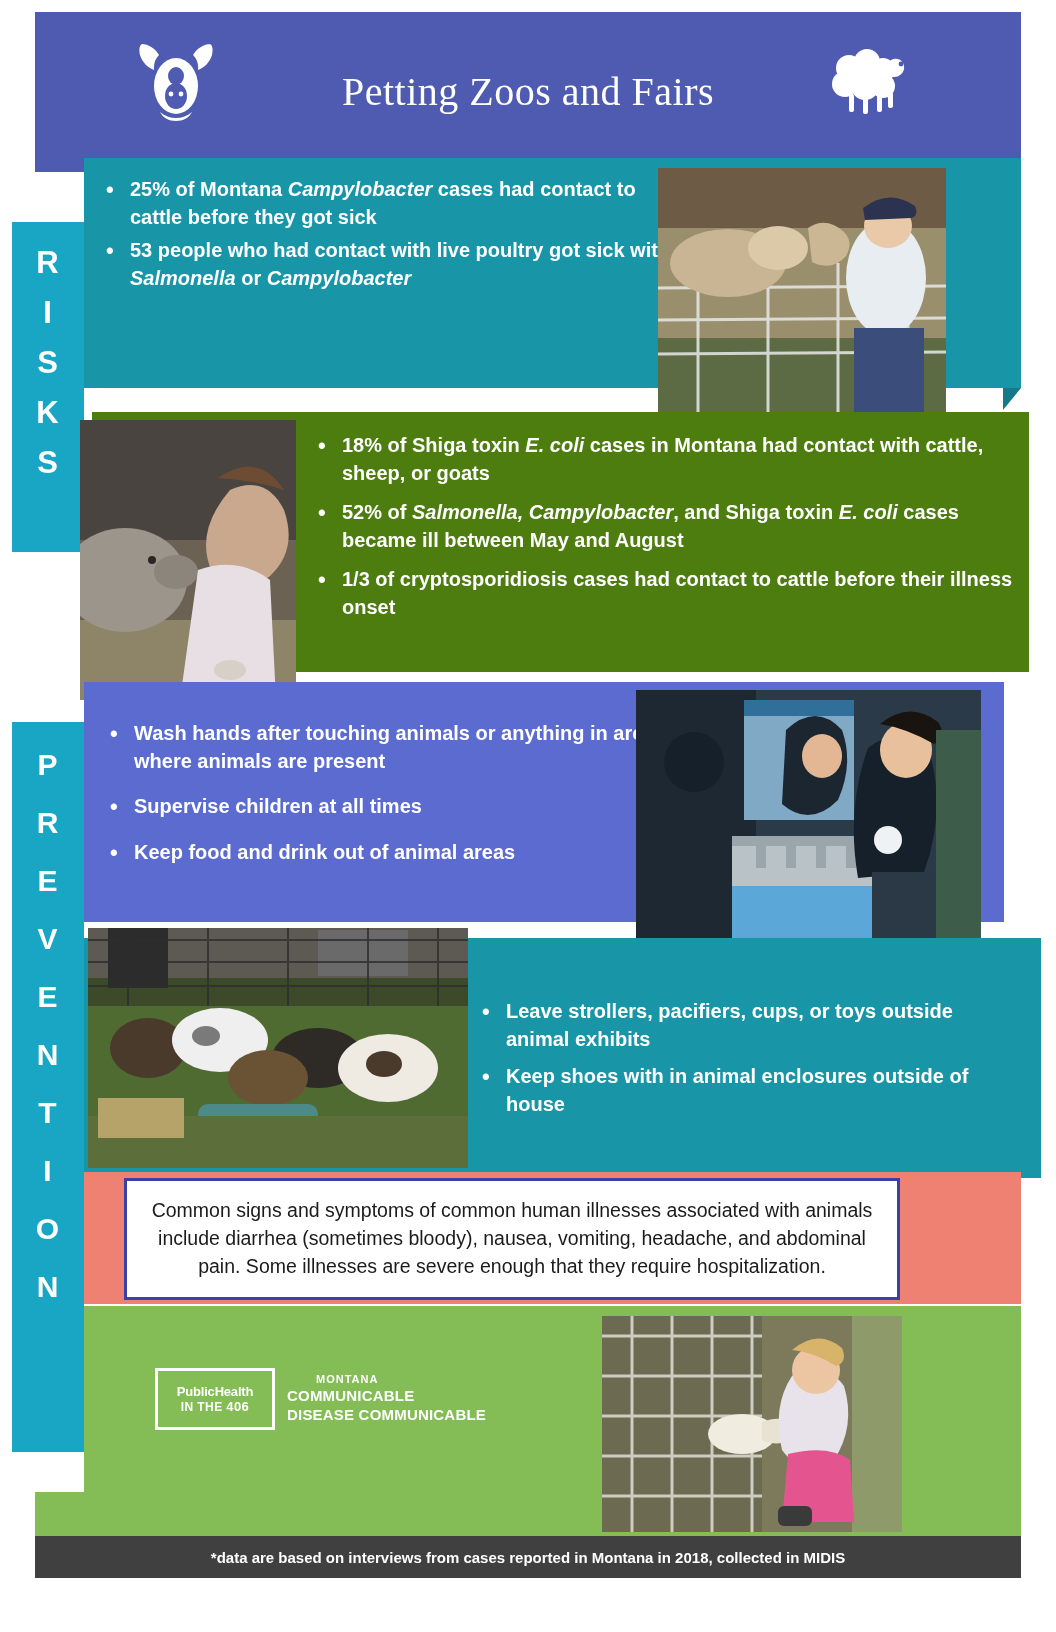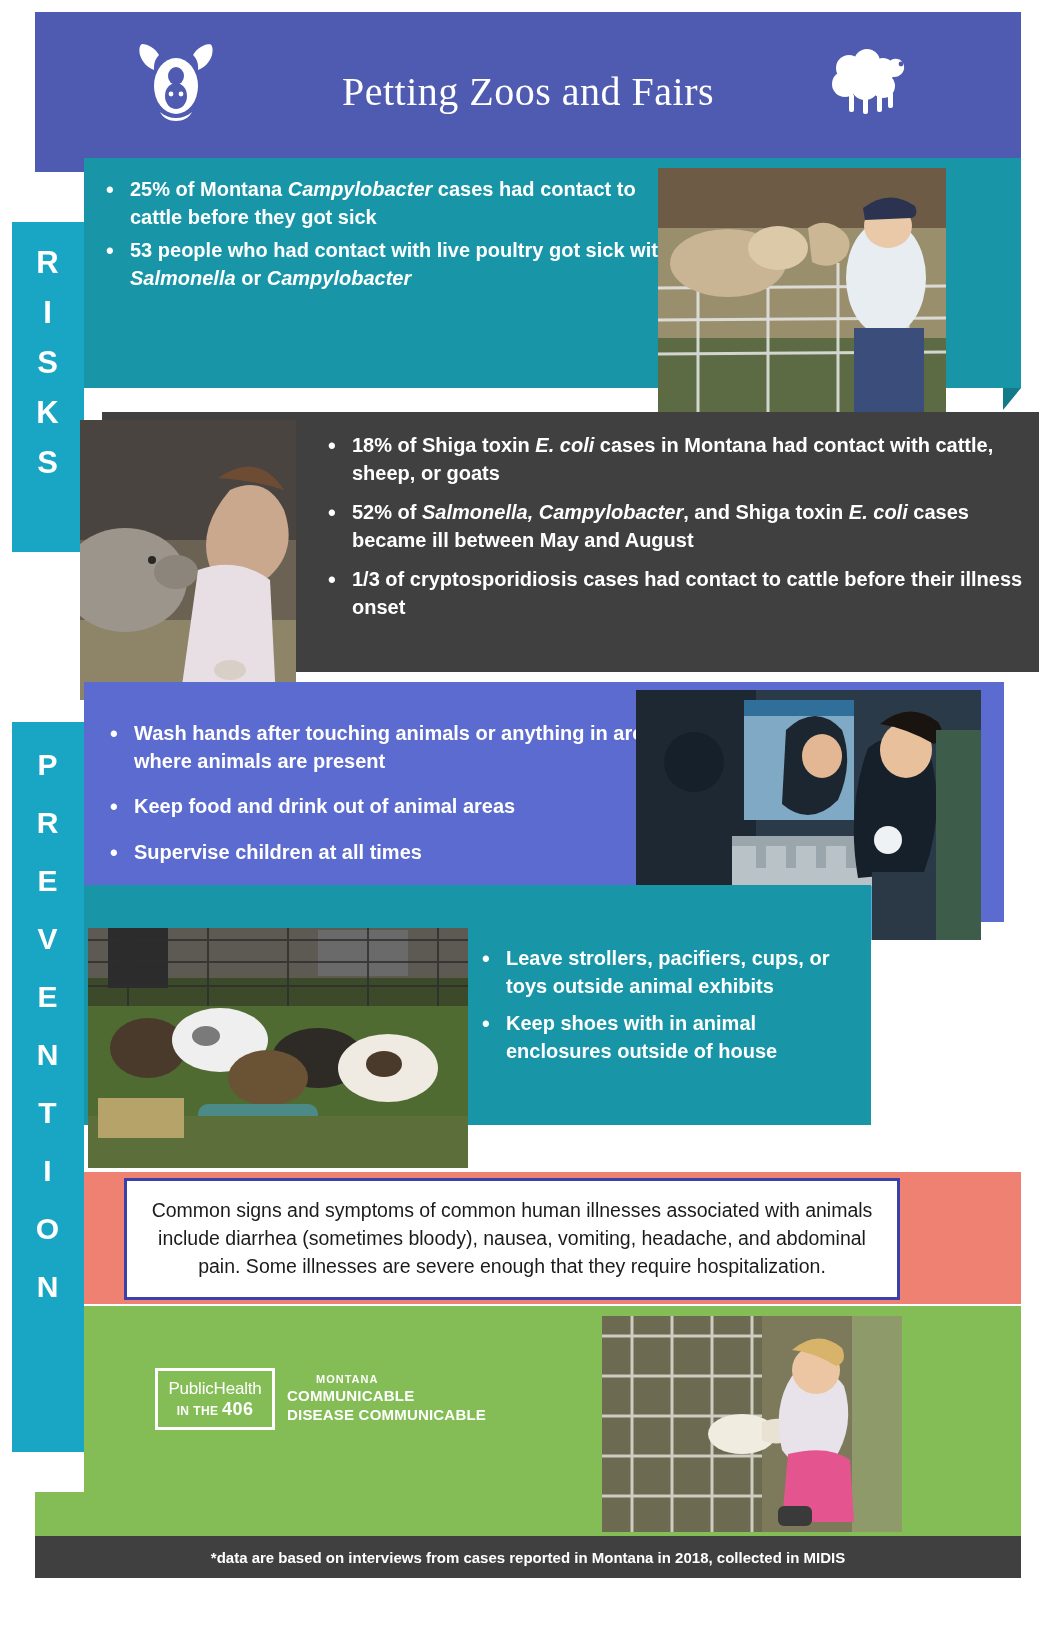--- a/index.html
+++ b/index.html
@@ -98,8 +98,8 @@
 
   
   #risk2 {
-    left: 102px; top: 412px; width: 937px; height: 260px;
-    background: #404040;
+    left: 92px; top: 412px; width: 937px; height: 260px;
+    background: #4d7c0f;
   }
   #risk2 .bullets { padding: 20px 14px 0 218px; font-size: 20px; }
   #risk2 .bullets li { margin-bottom: 12px; }

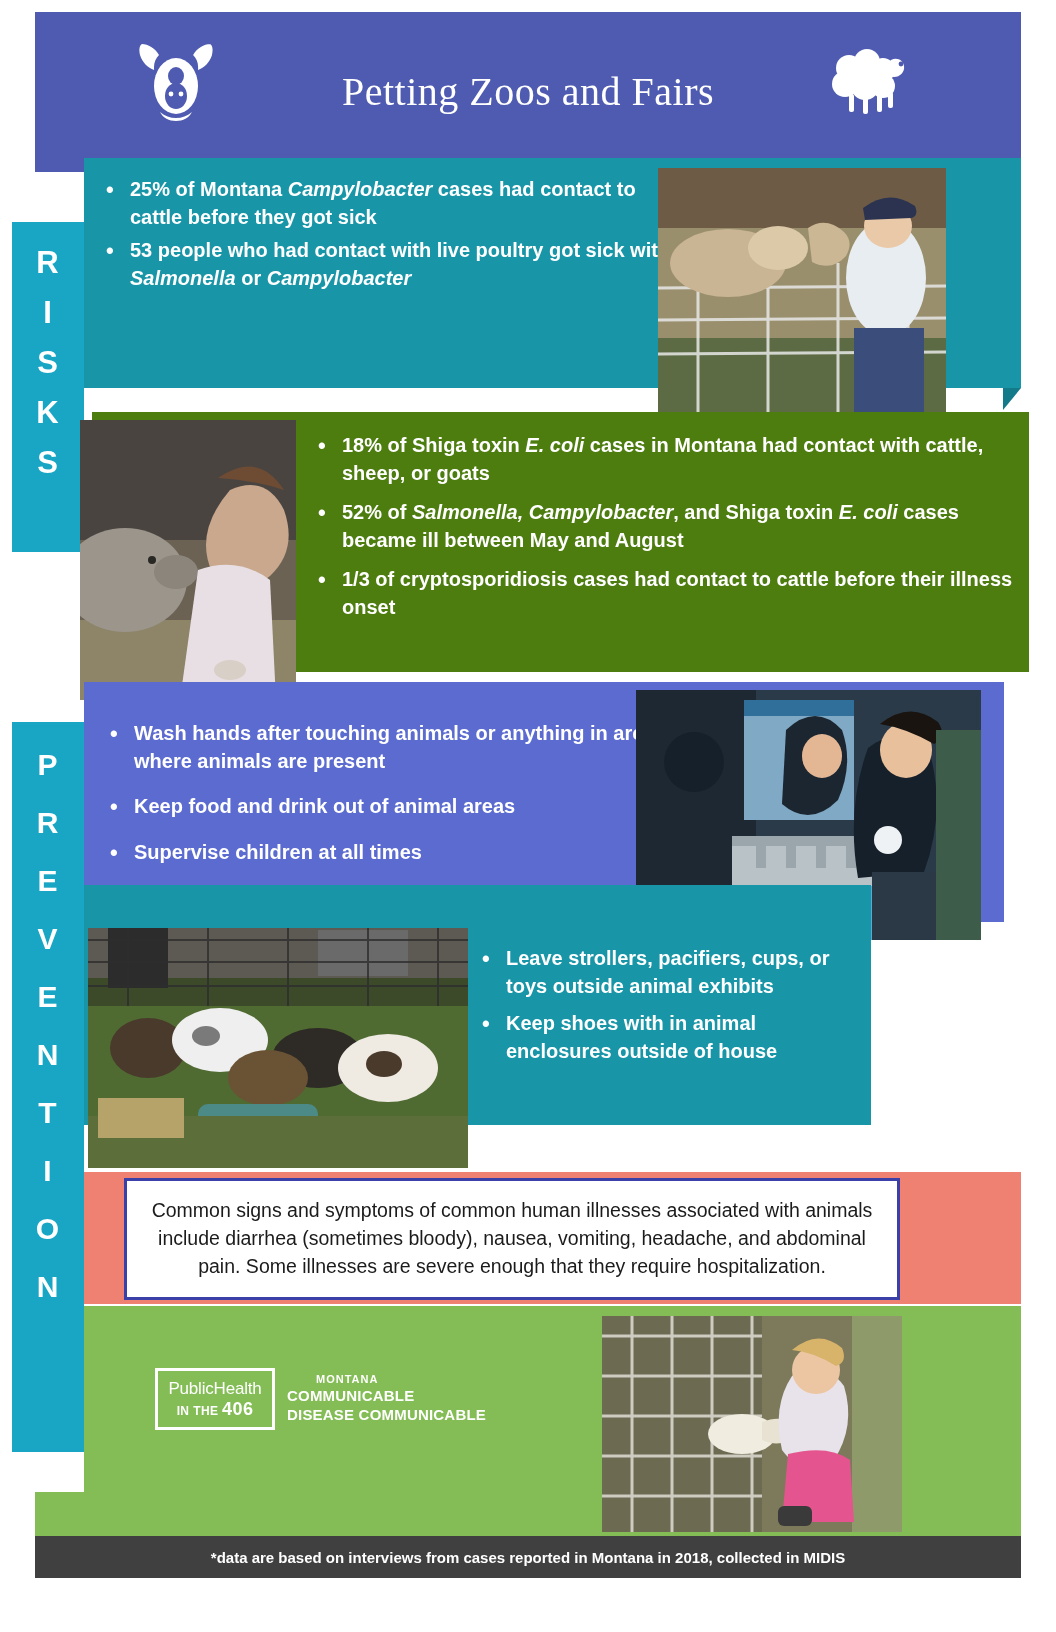--- a/index.html
+++ b/index.html
@@ -327,8 +327,8 @@
 <div class="panel" id="prev1">
   <ul class="bullets" id="prev1-list">
       <li>Wash hands after touching animals or anything in areas where animals are present</li>
+      <li>Supervise children at all times</li>
       <li>Keep food and drink out of animal areas</li>
-      <li>Supervise children at all times</li>
     </ul>
 </div>
 <div id="prev1-img">

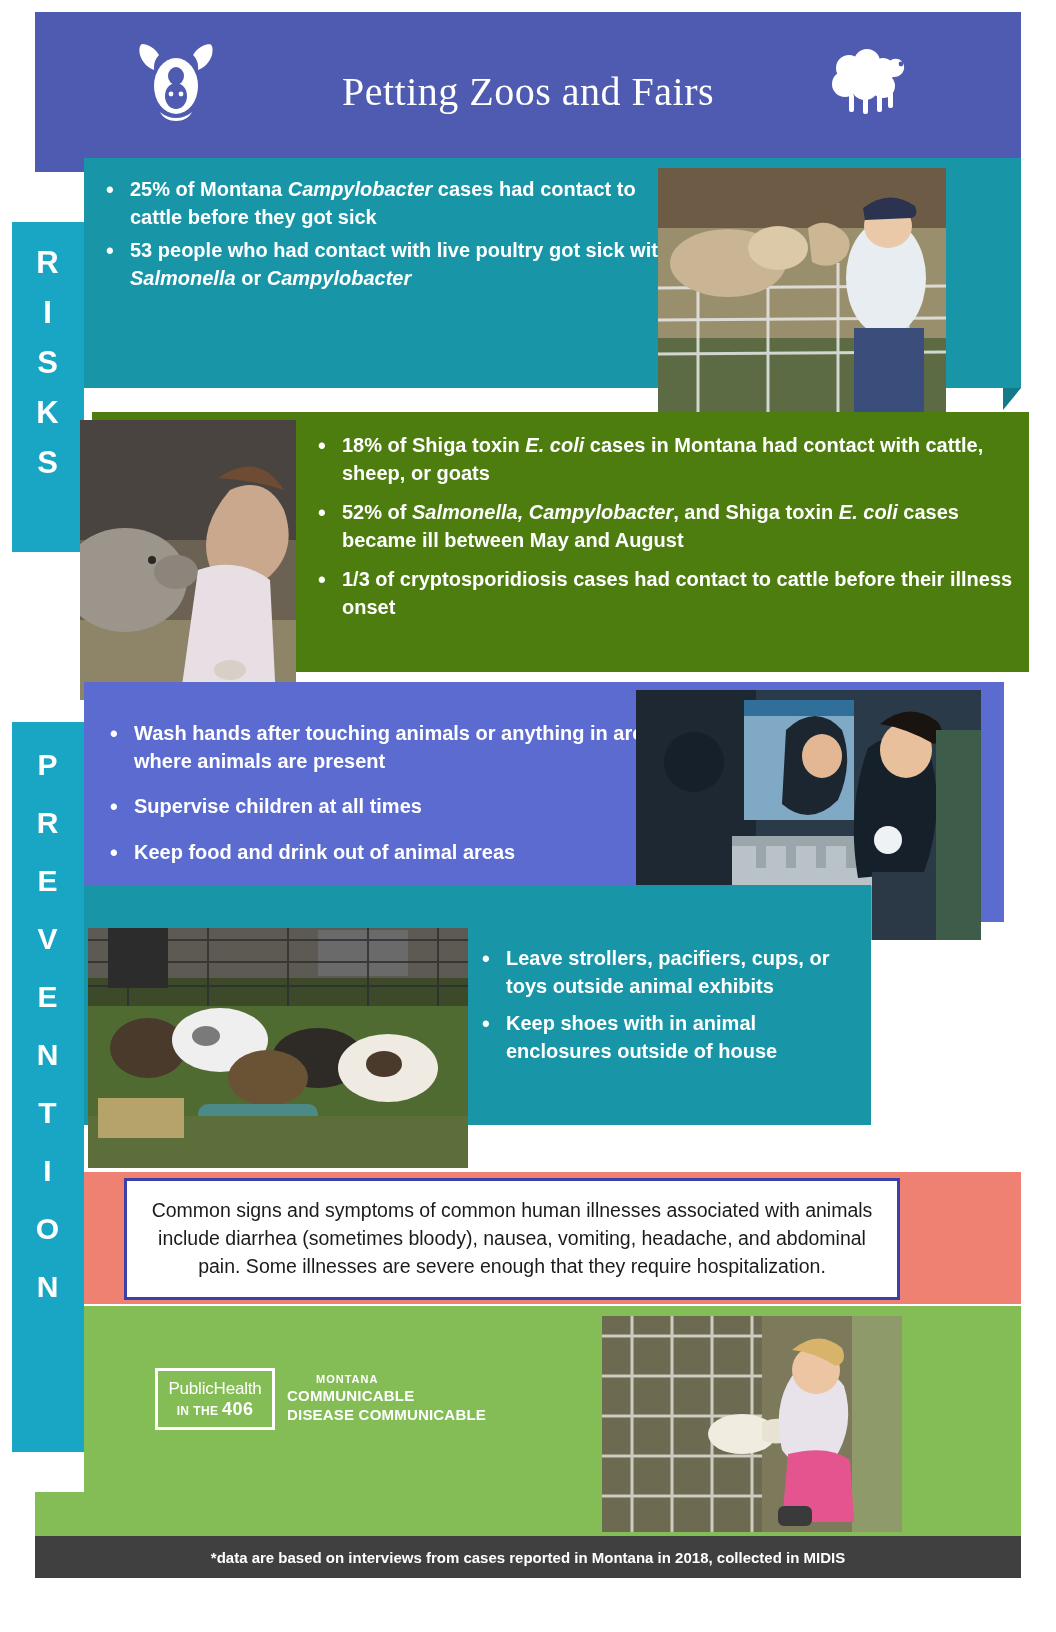--- a/index.html
+++ b/index.html
@@ -126,7 +126,7 @@
 
   
   #prev2 {
-    left: 84px; top: 885px; width: 787px; height: 240px;
+    left: 84px; top: 938px; width: 957px; height: 240px;
     background: #1896a8;
   }
   #prev2 .bullets { padding: 60px 22px 0 390px; font-size: 20px; }

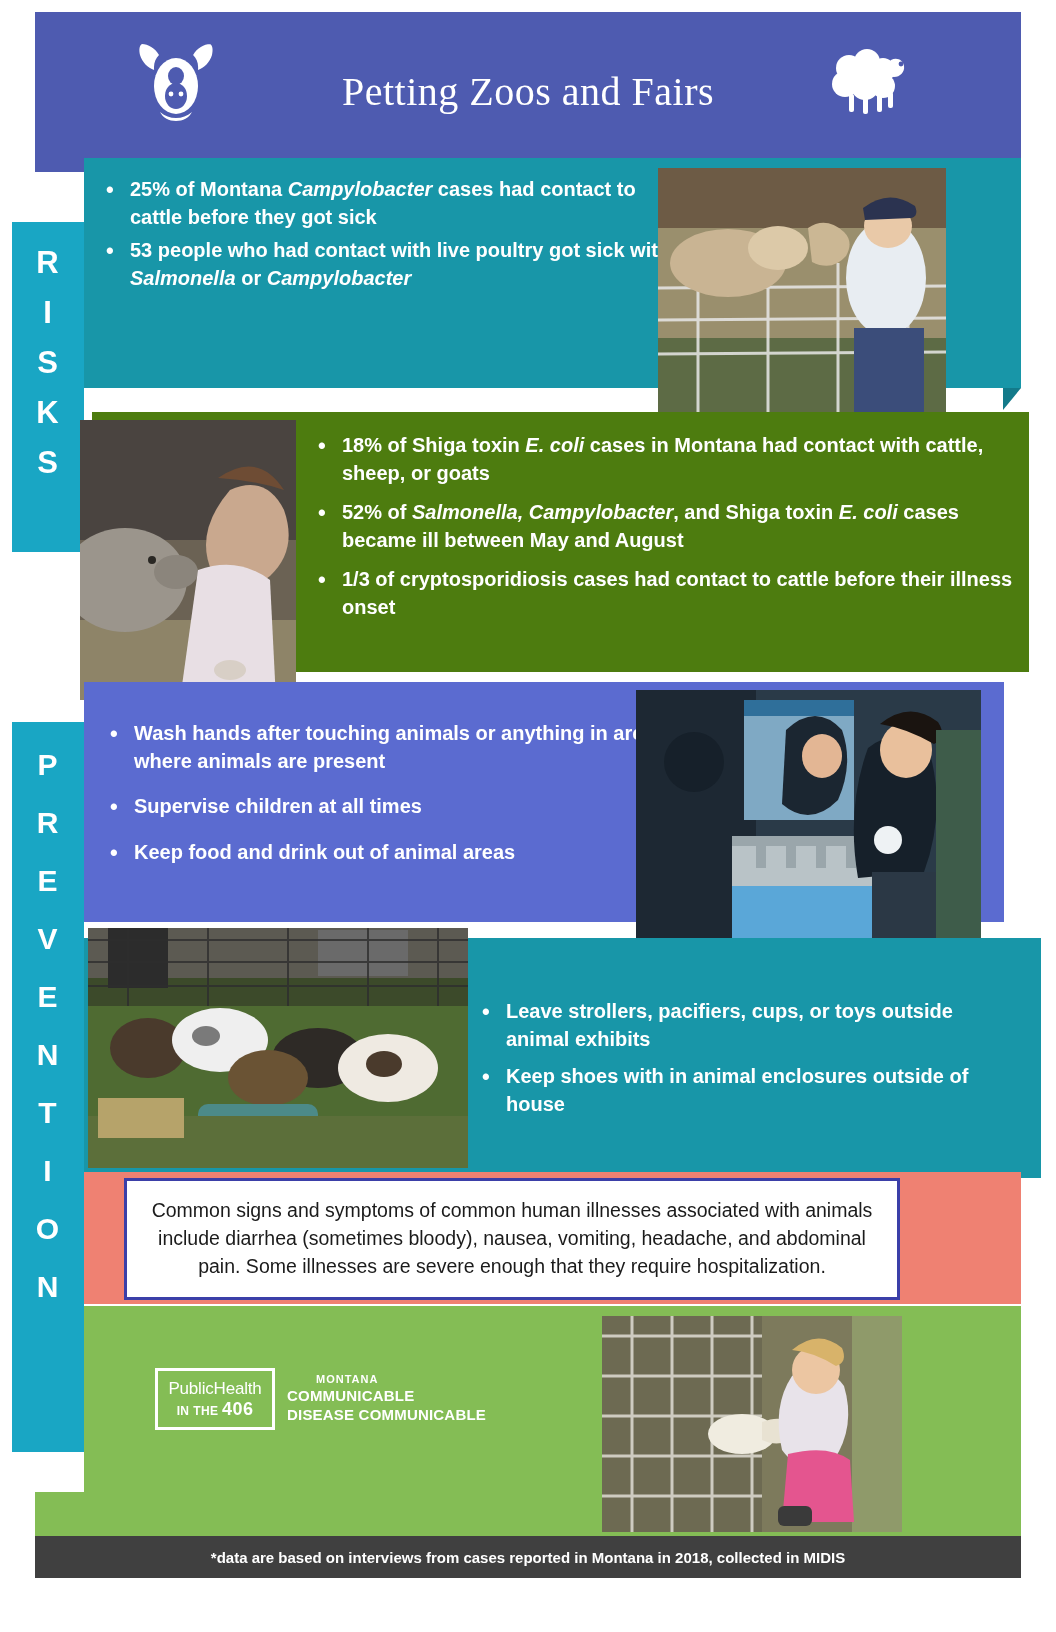--- a/index.html
+++ b/index.html
@@ -181,7 +181,7 @@
     align-items: center; justify-content: center;
     color: #ffffff;
   }
-  .logo-line1 { font-size: 17px; font-weight: 400; letter-spacing: -.2px; }
+  .logo-line1 { font-size: 13px; font-weight: 700; letter-spacing: -.2px; }
   .logo-line2 { font-size: 12px; font-weight: 700; letter-spacing: .4px; }
   .logo-line2 b { font-size: 18px; margin-top: 12px; }
   .logo-text { color: #ffffff; line-height: 1.25; }

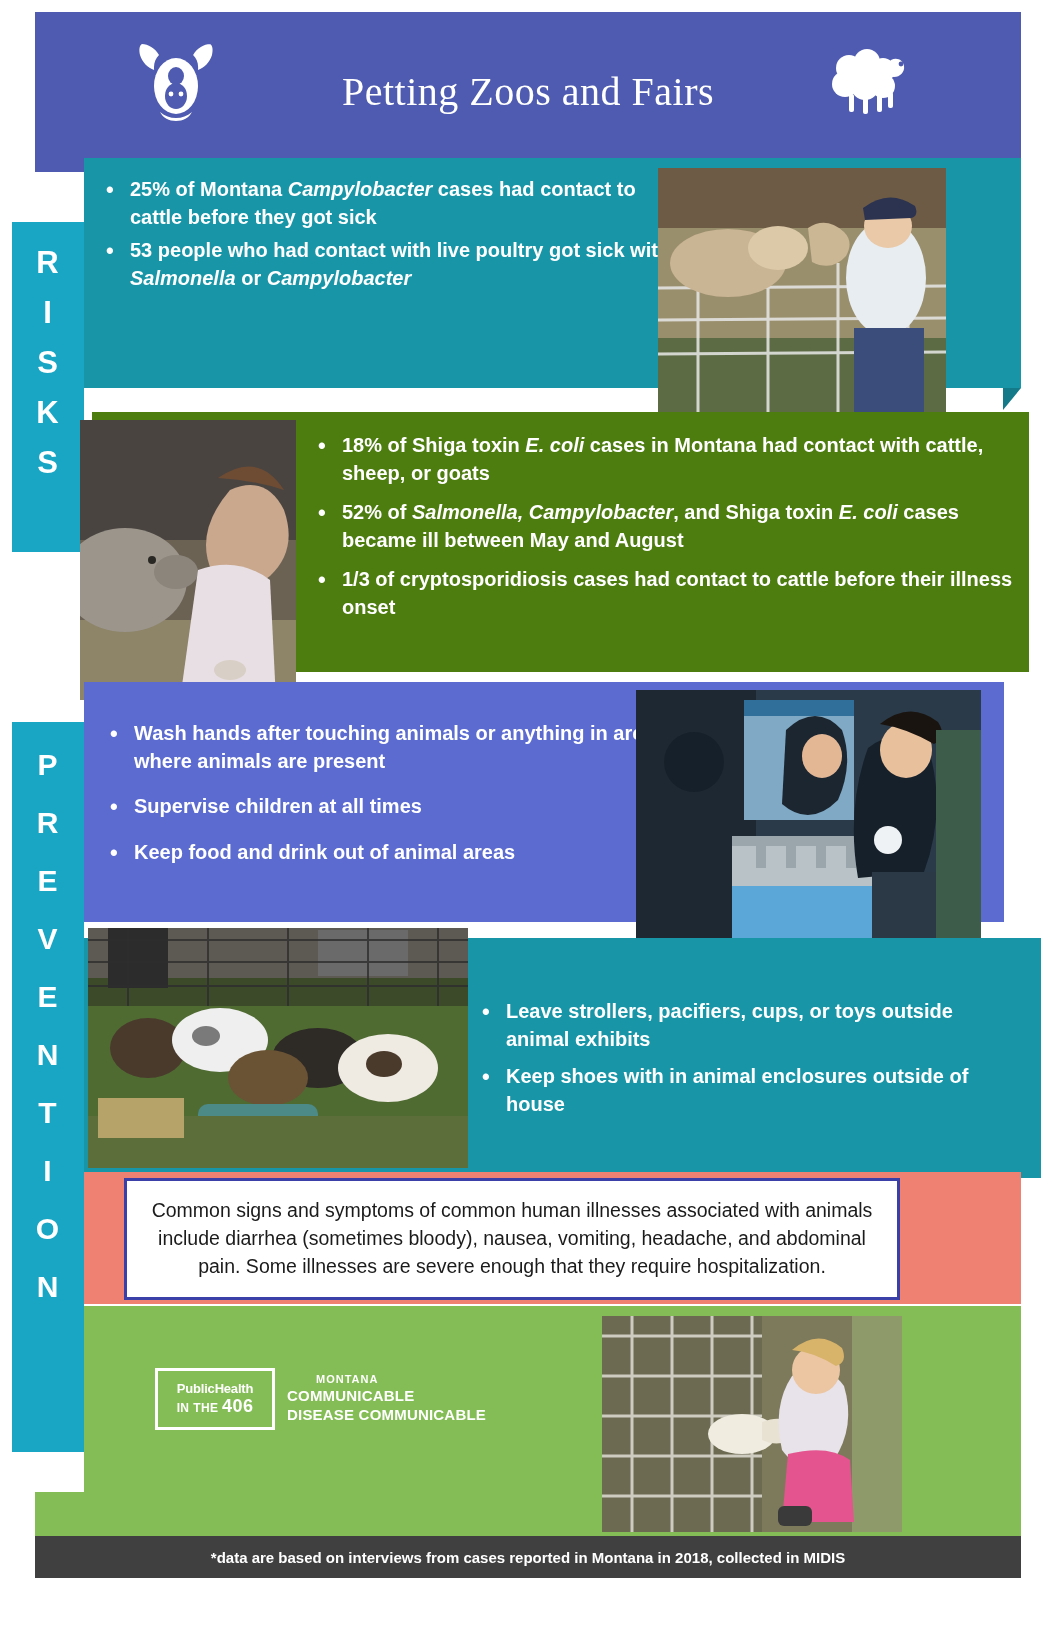--- a/index.html
+++ b/index.html
@@ -183,7 +183,7 @@
   }
   .logo-line1 { font-size: 13px; font-weight: 700; letter-spacing: -.2px; }
   .logo-line2 { font-size: 12px; font-weight: 700; letter-spacing: .4px; }
-  .logo-line2 b { font-size: 18px; margin-top: 12px; }
+  .logo-line2 b { font-size: 13px; margin-top: 12px; }
   .logo-text { color: #ffffff; line-height: 1.25; }
   .logo-text .t1 { font-size: 11px; letter-spacing: 1px; font-weight: 700; padding-left: 29px; }
   .logo-text .t2 { font-size: 15px; letter-spacing: .2px; font-weight: 700; }

